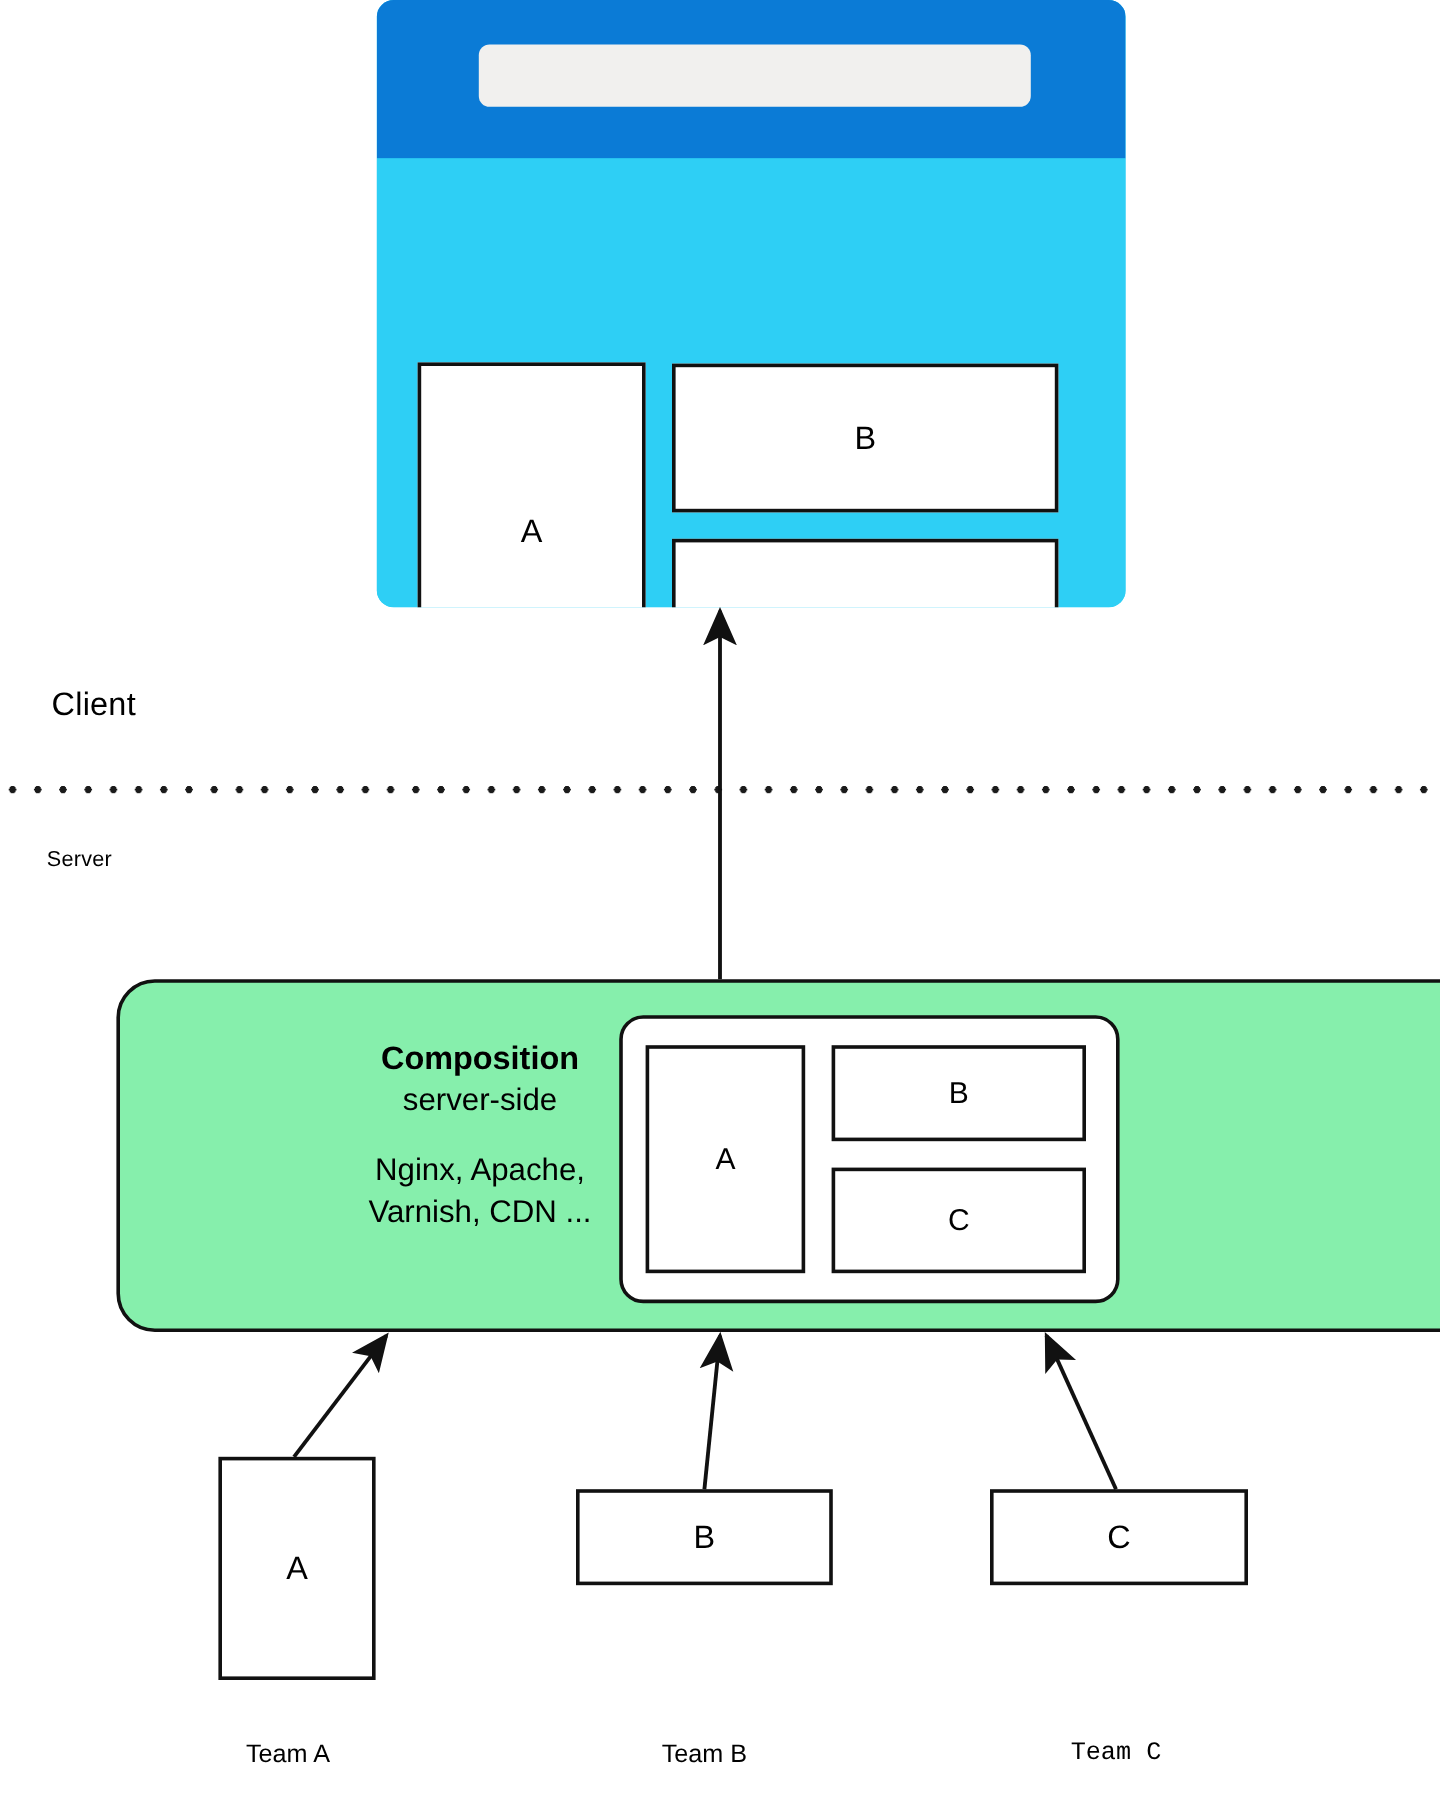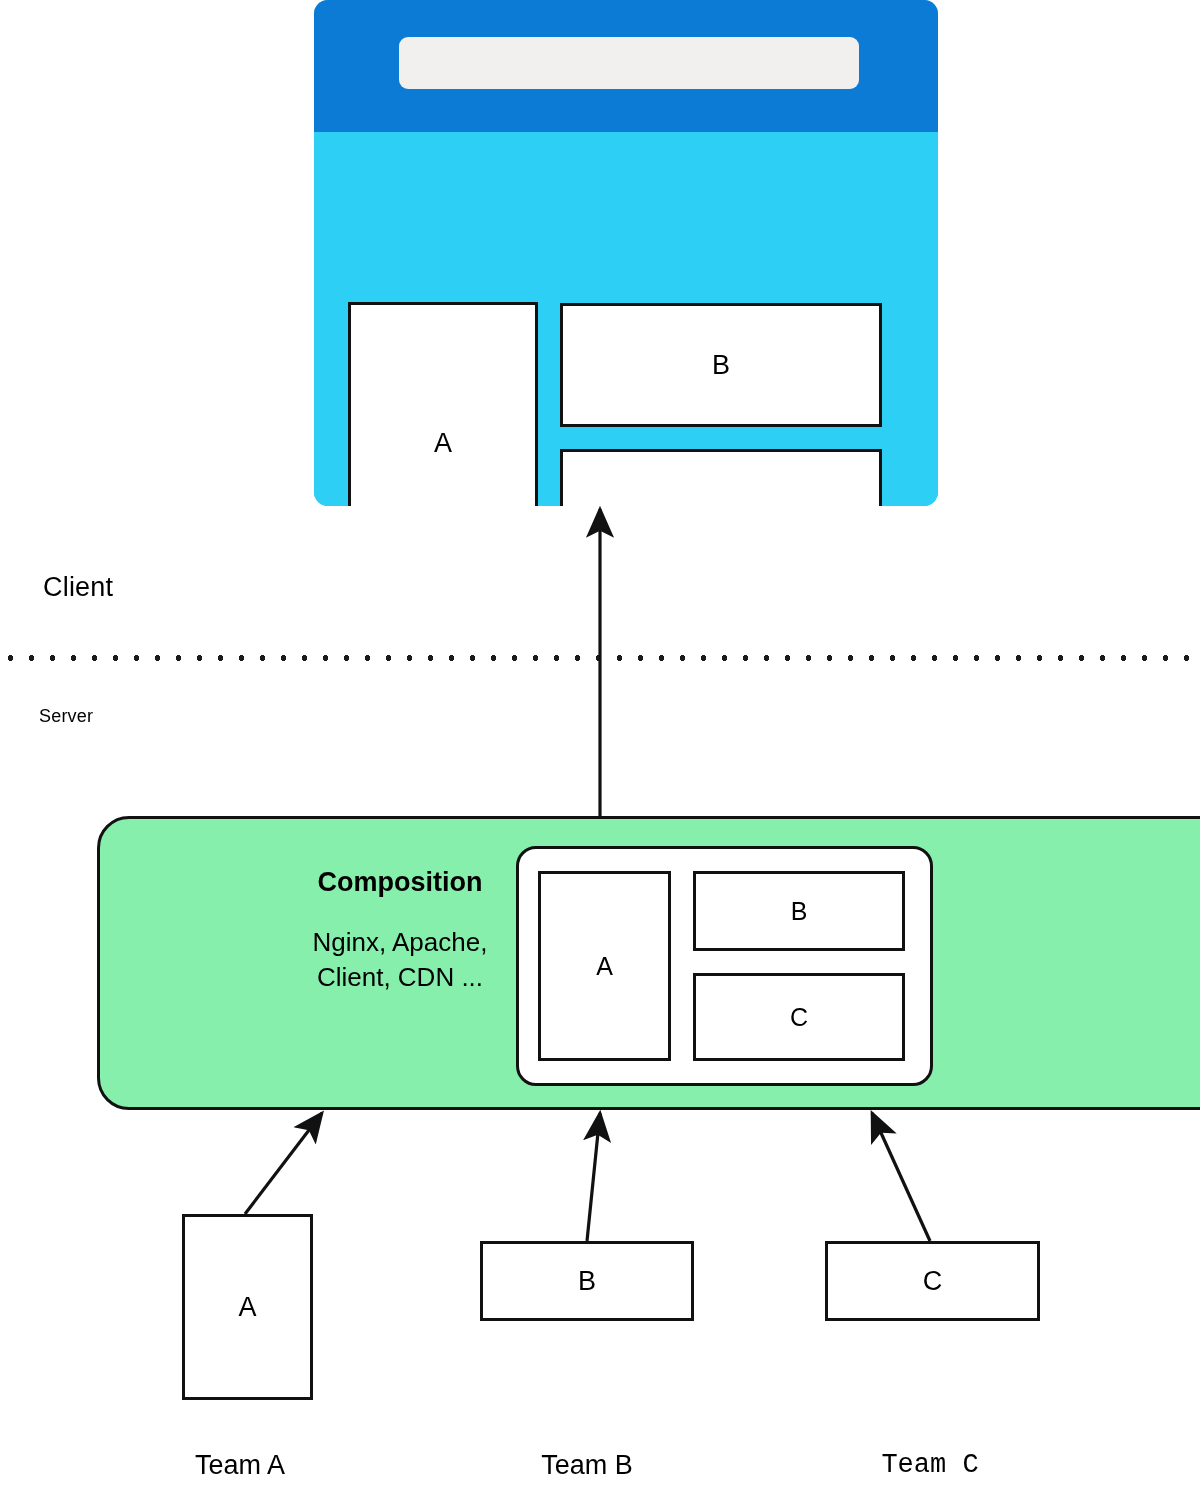--- a/index.html
+++ b/index.html
@@ -208,6 +208,7 @@
   <div class="server-box">
     <div class="composition-text">
       <span class="composition-title">Composition</span>
+      <span class="composition-sub">server-side</span>
       <span class="composition-tools">
         <span>Nginx, Apache,</span><br>
         <span>Client, CDN ...</span>

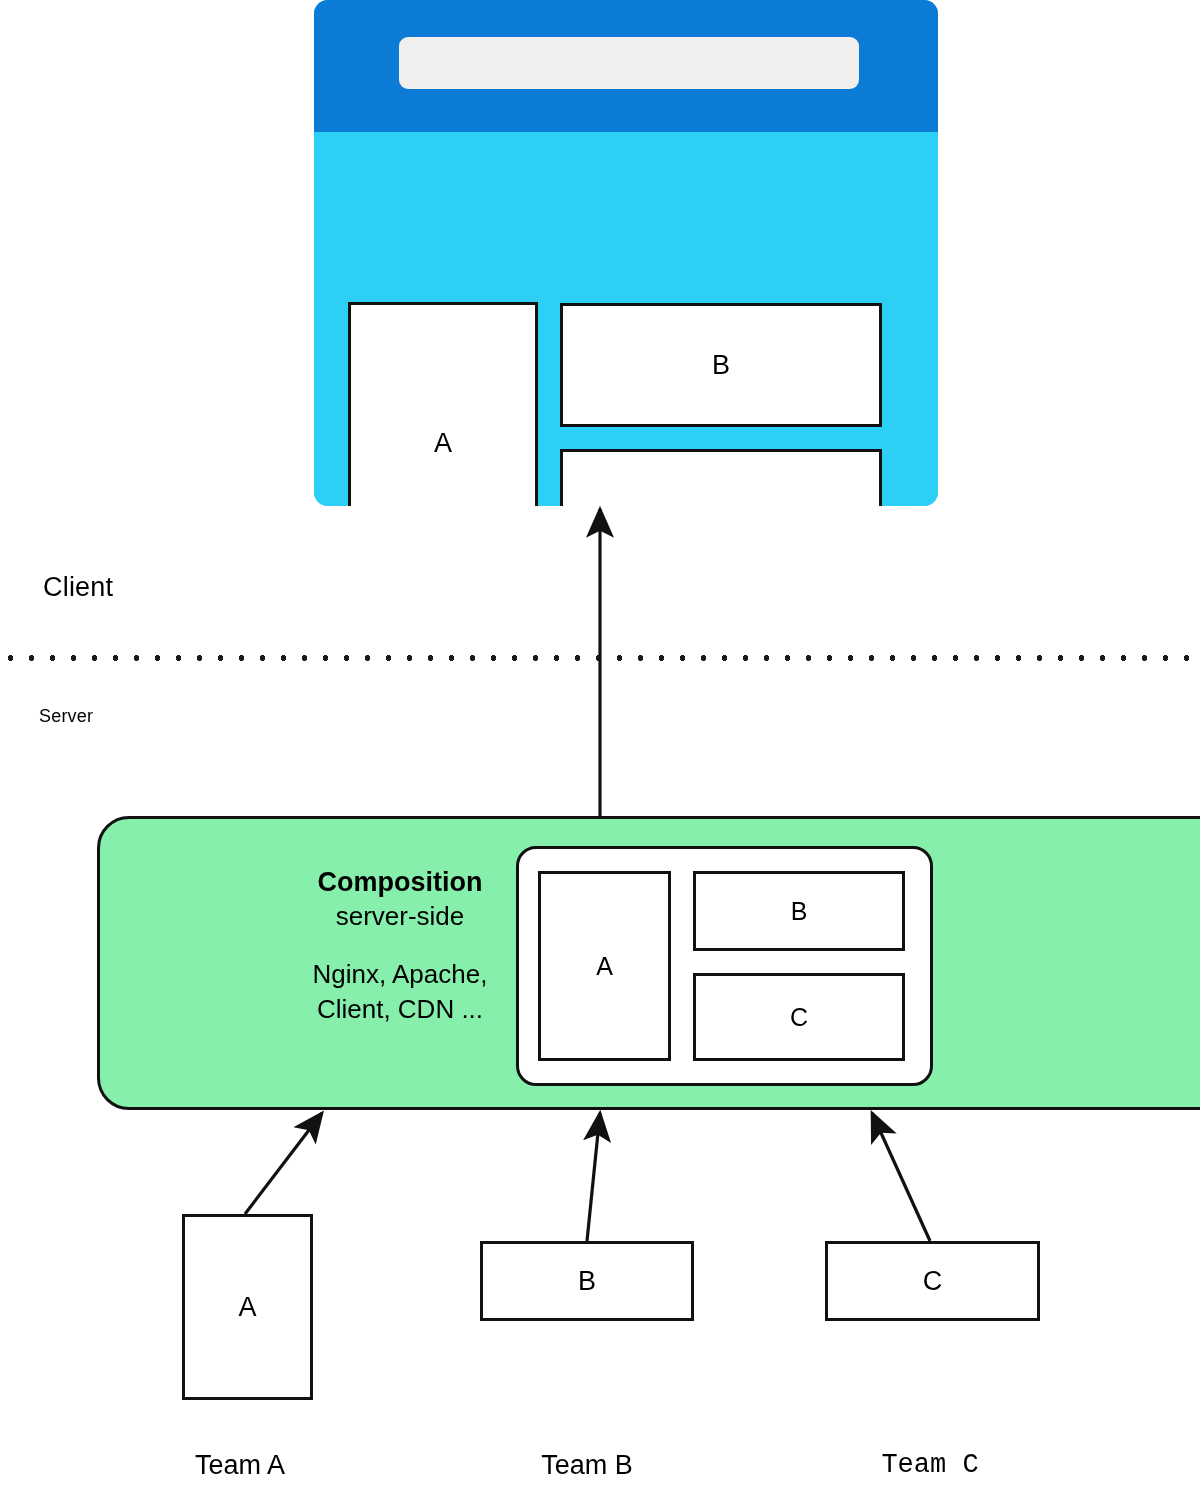--- a/index.html
+++ b/index.html
@@ -211,7 +211,7 @@
       <span class="composition-sub">server-side</span>
       <span class="composition-tools">
         <span>Nginx, Apache,</span><br>
-        <span>Client, CDN ...</span>
+        <span>Varnish, CDN ...</span>
       </span>
     </div>
 

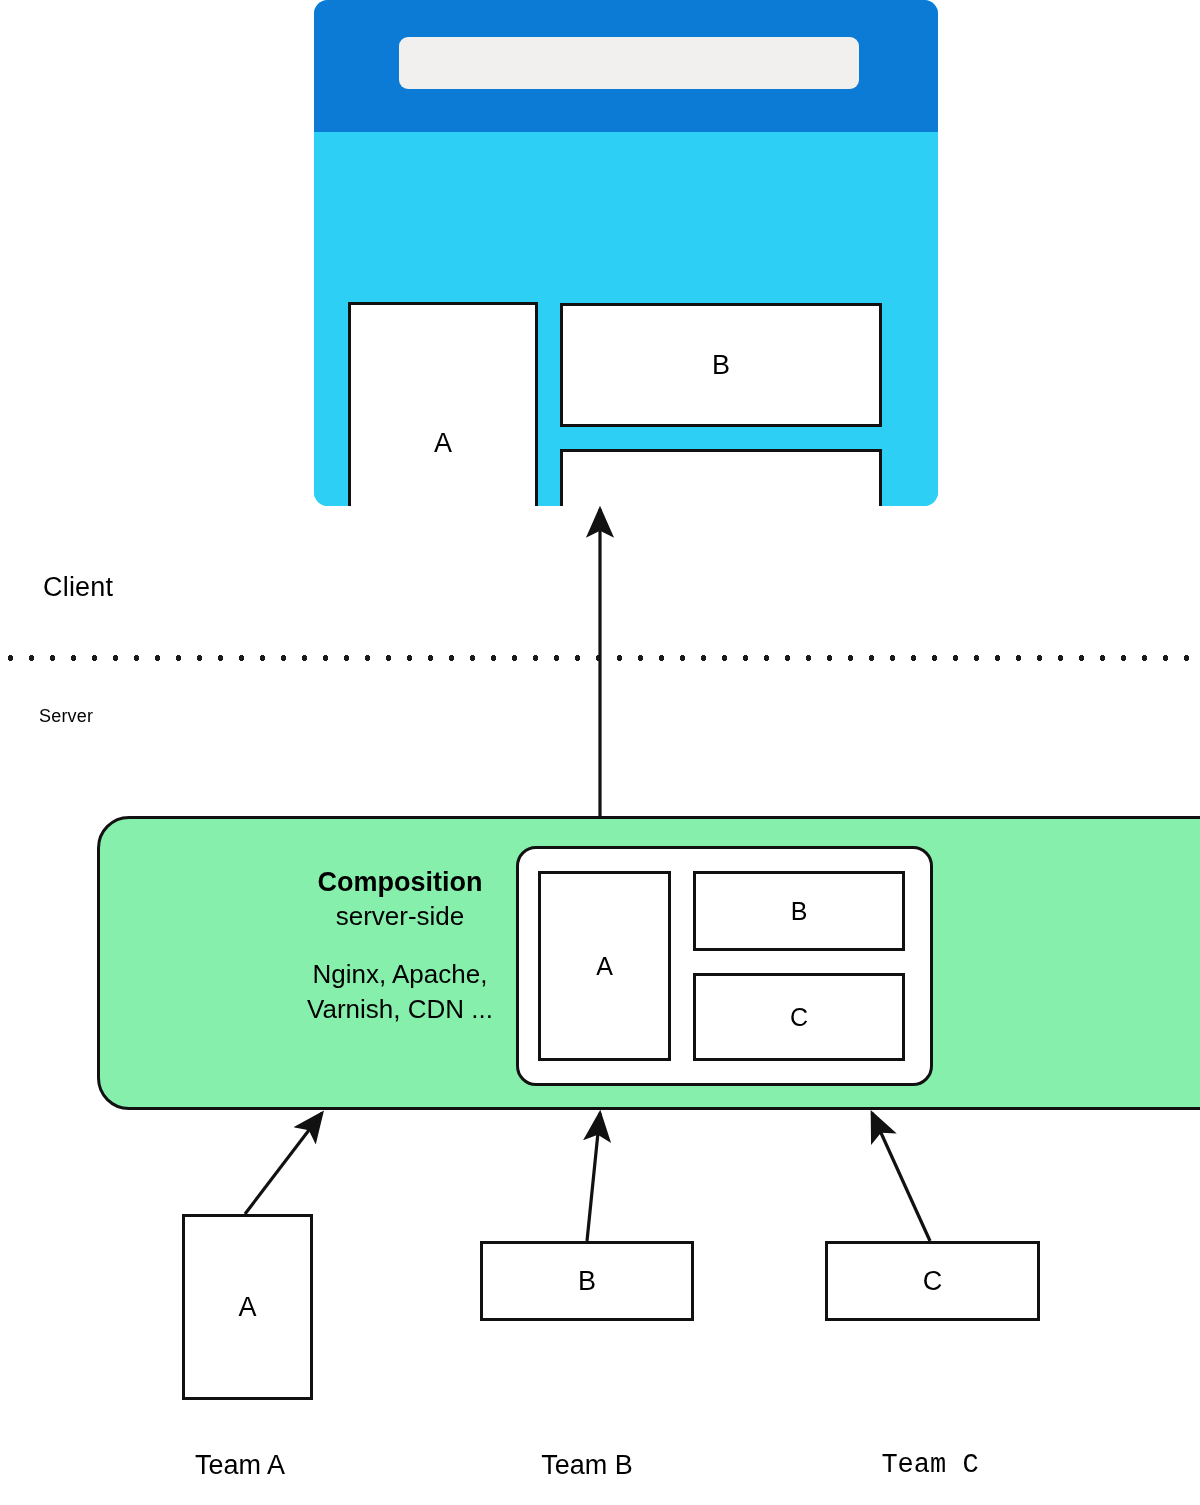--- a/index.html
+++ b/index.html
@@ -166,7 +166,7 @@
 
   .team-label {
     position: absolute;
-    font-size: 27px;
+    font-size: 21px;
     text-align: center;
     width: 220px;
   }

